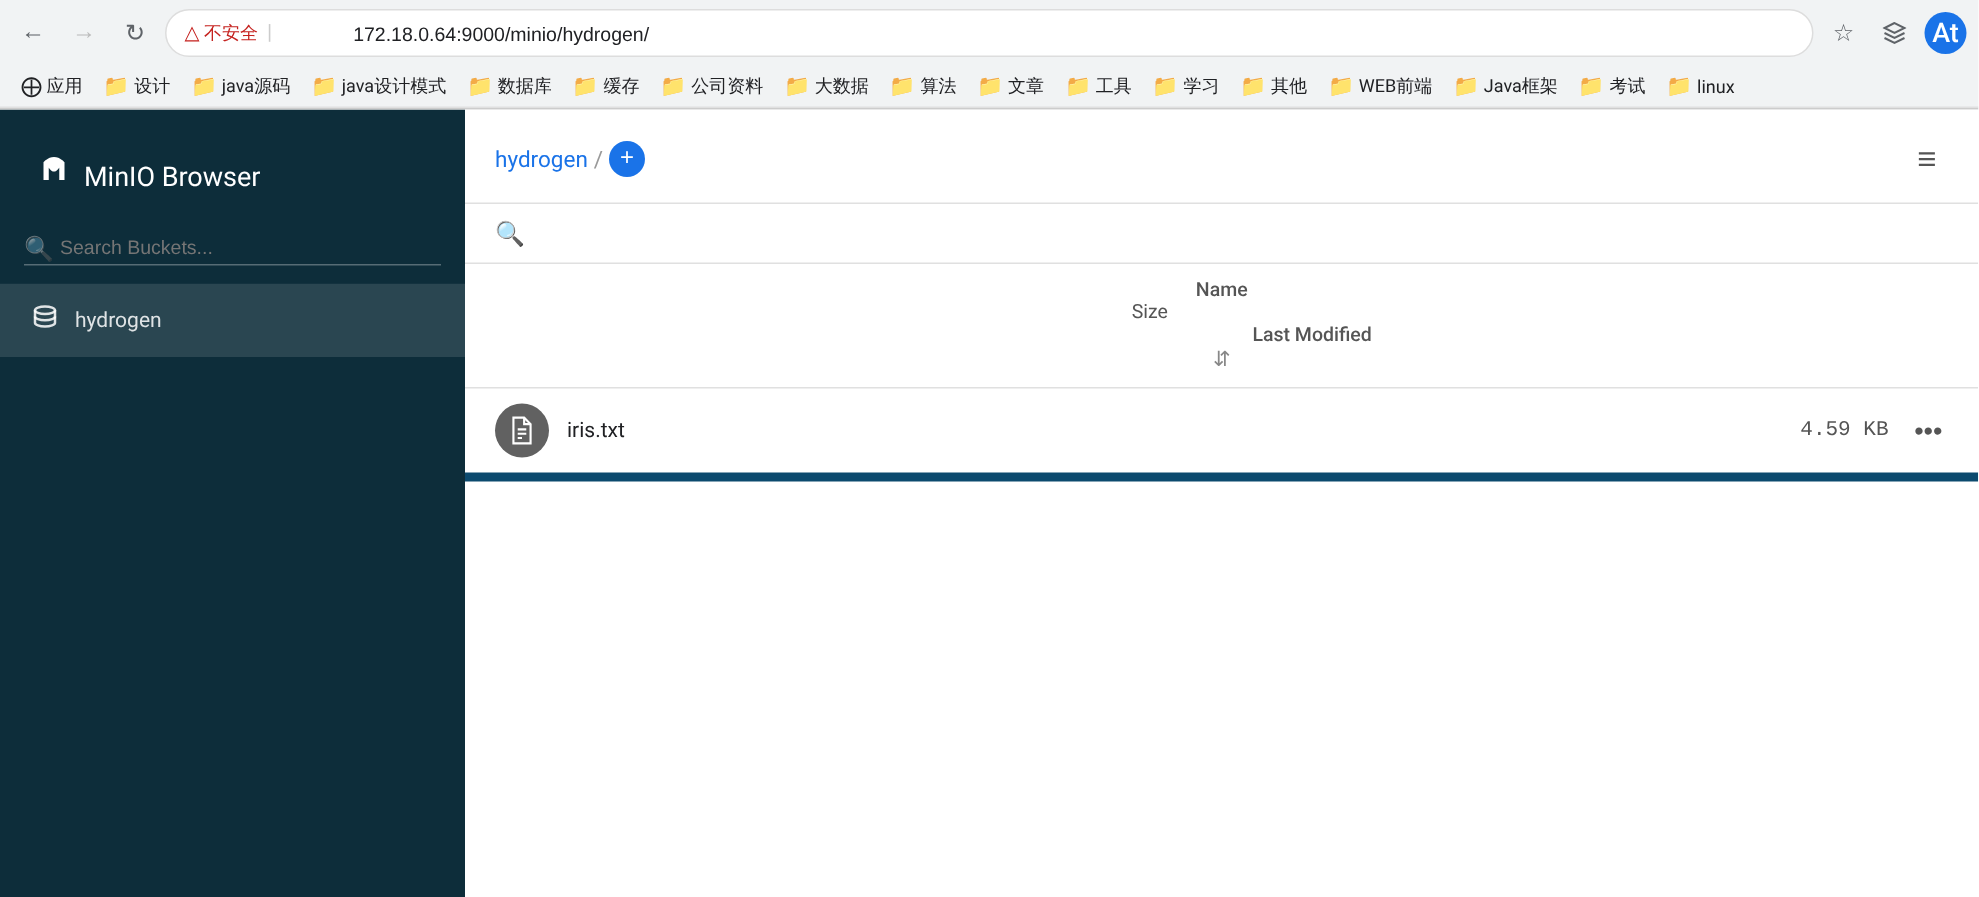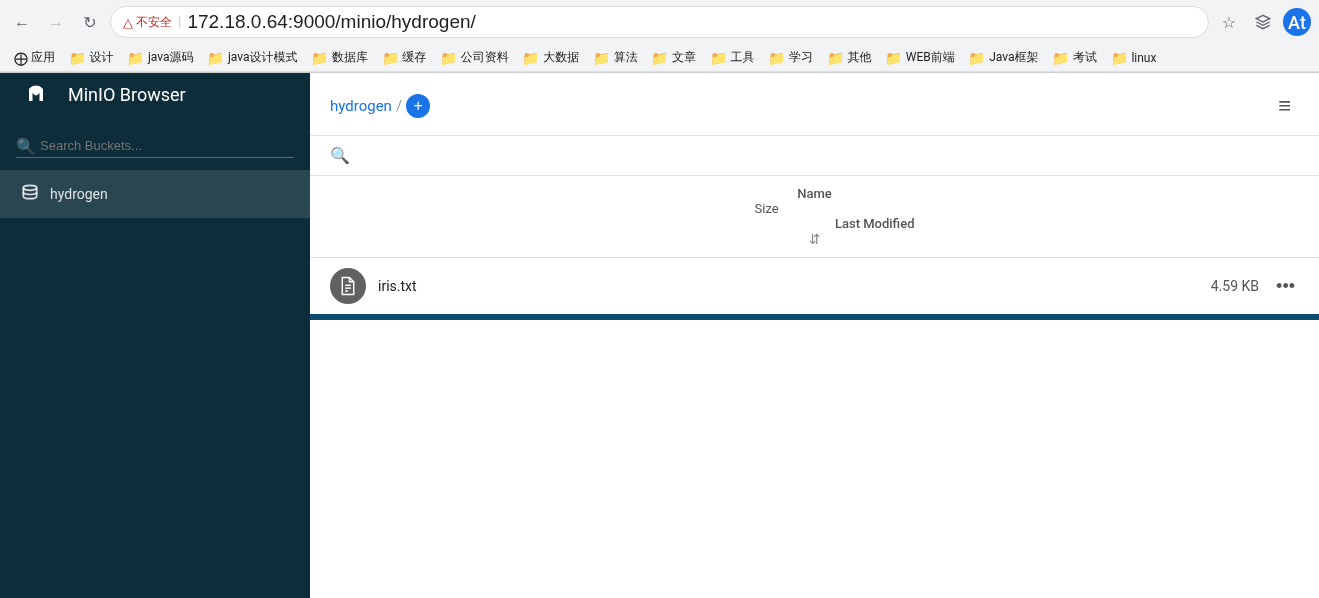--- a/index.html
+++ b/index.html
@@ -29,7 +29,7 @@
     }
     .security-warning .warn-icon { font-size: 13px; }
     .separator { color: #ccc; font-size: 14px; }
-    .address-text { flex: 1; font-size: 19px; color: #202124; outline: none; border: none; background: none; }
+    .address-text { flex: 1; font-size: 13px; color: #202124; outline: none; border: none; background: none; margin-left: 48px; }
     .star-btn, .ext-btn, .account-btn {
       width: 28px; height: 28px; border: none; background: none; cursor: pointer;
       border-radius: 50%; display: flex; align-items: center; justify-content: center;

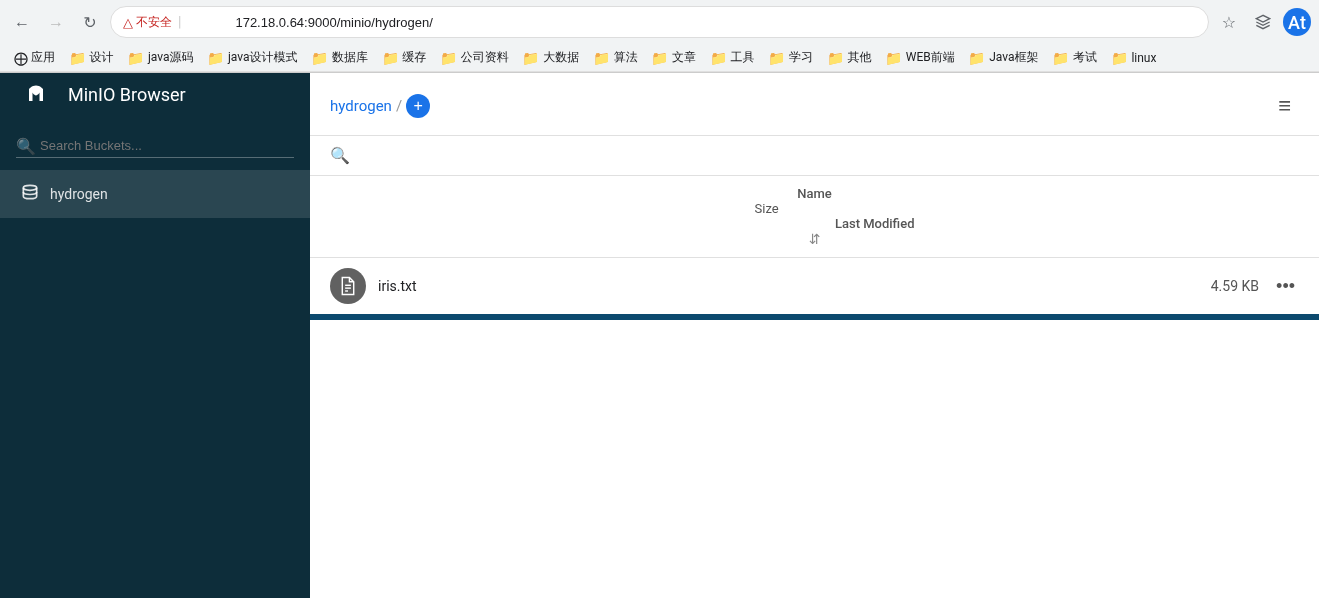--- a/index.html
+++ b/index.html
@@ -59,7 +59,7 @@
       display: flex; flex-direction: column; overflow: hidden;
     }
     .sidebar-logo {
-      display: flex; align-items: center; gap: 16px; padding: 5px 20px 16px 20px;
+      display: flex; align-items: flex-end; gap: 4px; padding: 24px 20px 16px 20px;
     }
     .logo-icon {
       width: 32px; height: 32px; display: flex; align-items: center; justify-content: center;

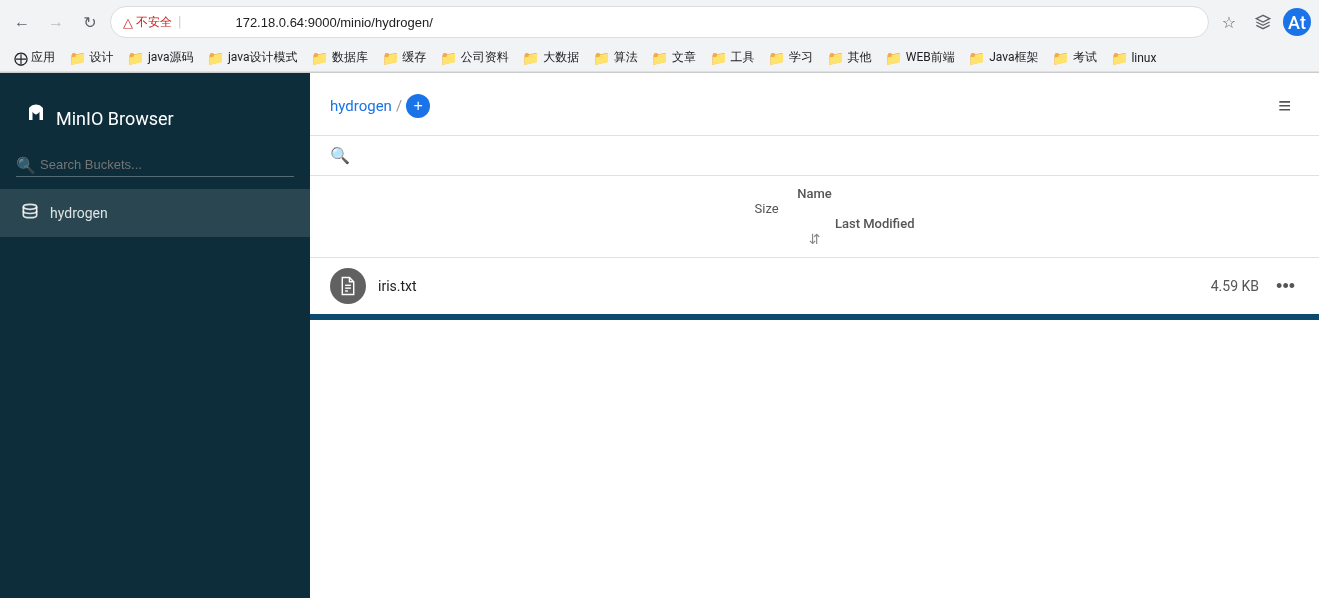--- a/index.html
+++ b/index.html
@@ -139,7 +139,7 @@
       display: flex; align-items: center; justify-content: center; color: #fff; font-size: 18px;
     }
     .file-name-cell { flex: 1; font-size: 14px; color: #202124; padding-left: 4px; }
-    .file-size-cell { width: 120px; font-size: 14px; color: #555; text-align: right; }
+    .file-size-cell { width: 120px; font-size: 14px; color: #555; text-align: right; font-family: Liberation Mono, monospace; }
     .file-modified-cell { width: 220px; font-size: 14px; color: #555; text-align: right; padding-right: 0px; }
     .file-actions-cell { width: 40px; display: flex; align-items: center; justify-content: flex-end; }
     .more-btn { border: none; background: none; cursor: pointer; color: #555; font-size: 18px; padding: 2px 4px; }

